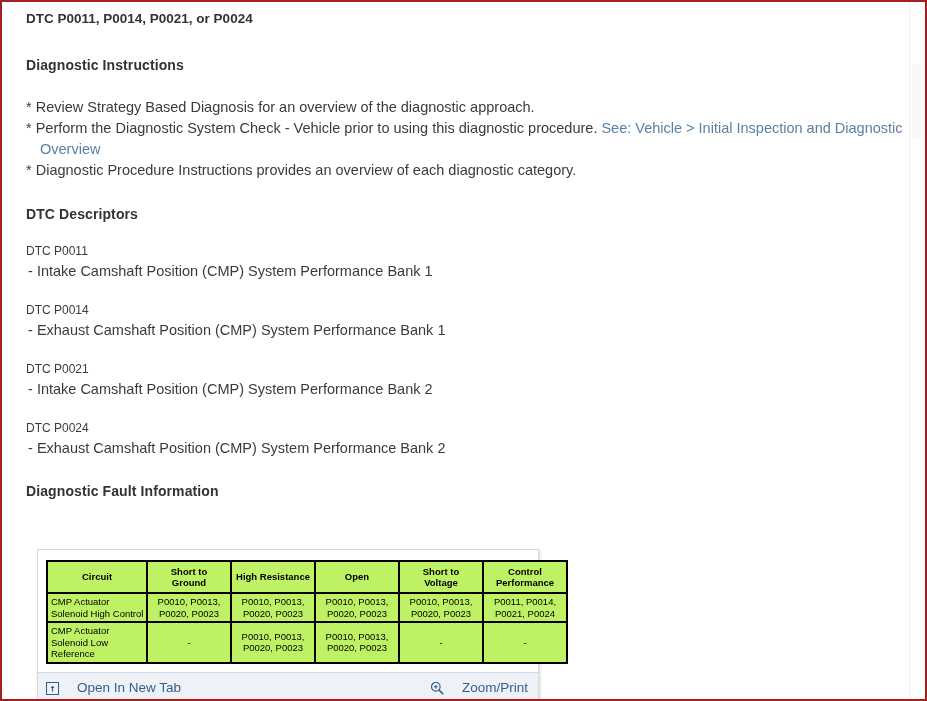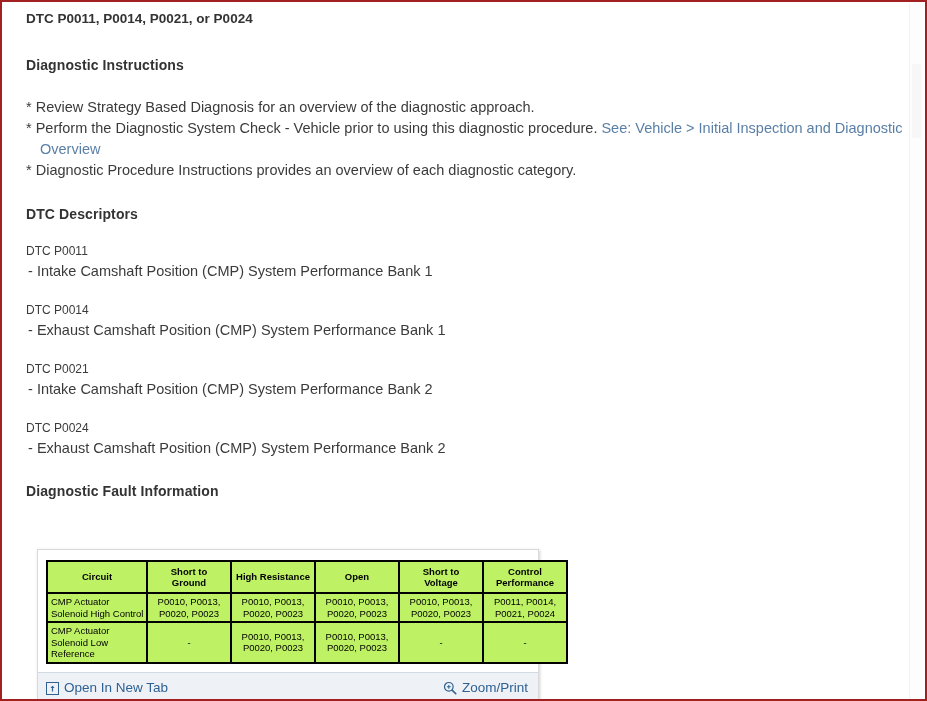--- a/index.html
+++ b/index.html
@@ -180,7 +180,7 @@
   .action-link {
     display: flex;
     align-items: center;
-    gap: 5px;
+    gap: 18px;
     color: #2f6192;
     font-size: 13.5px;
     text-decoration: none;

